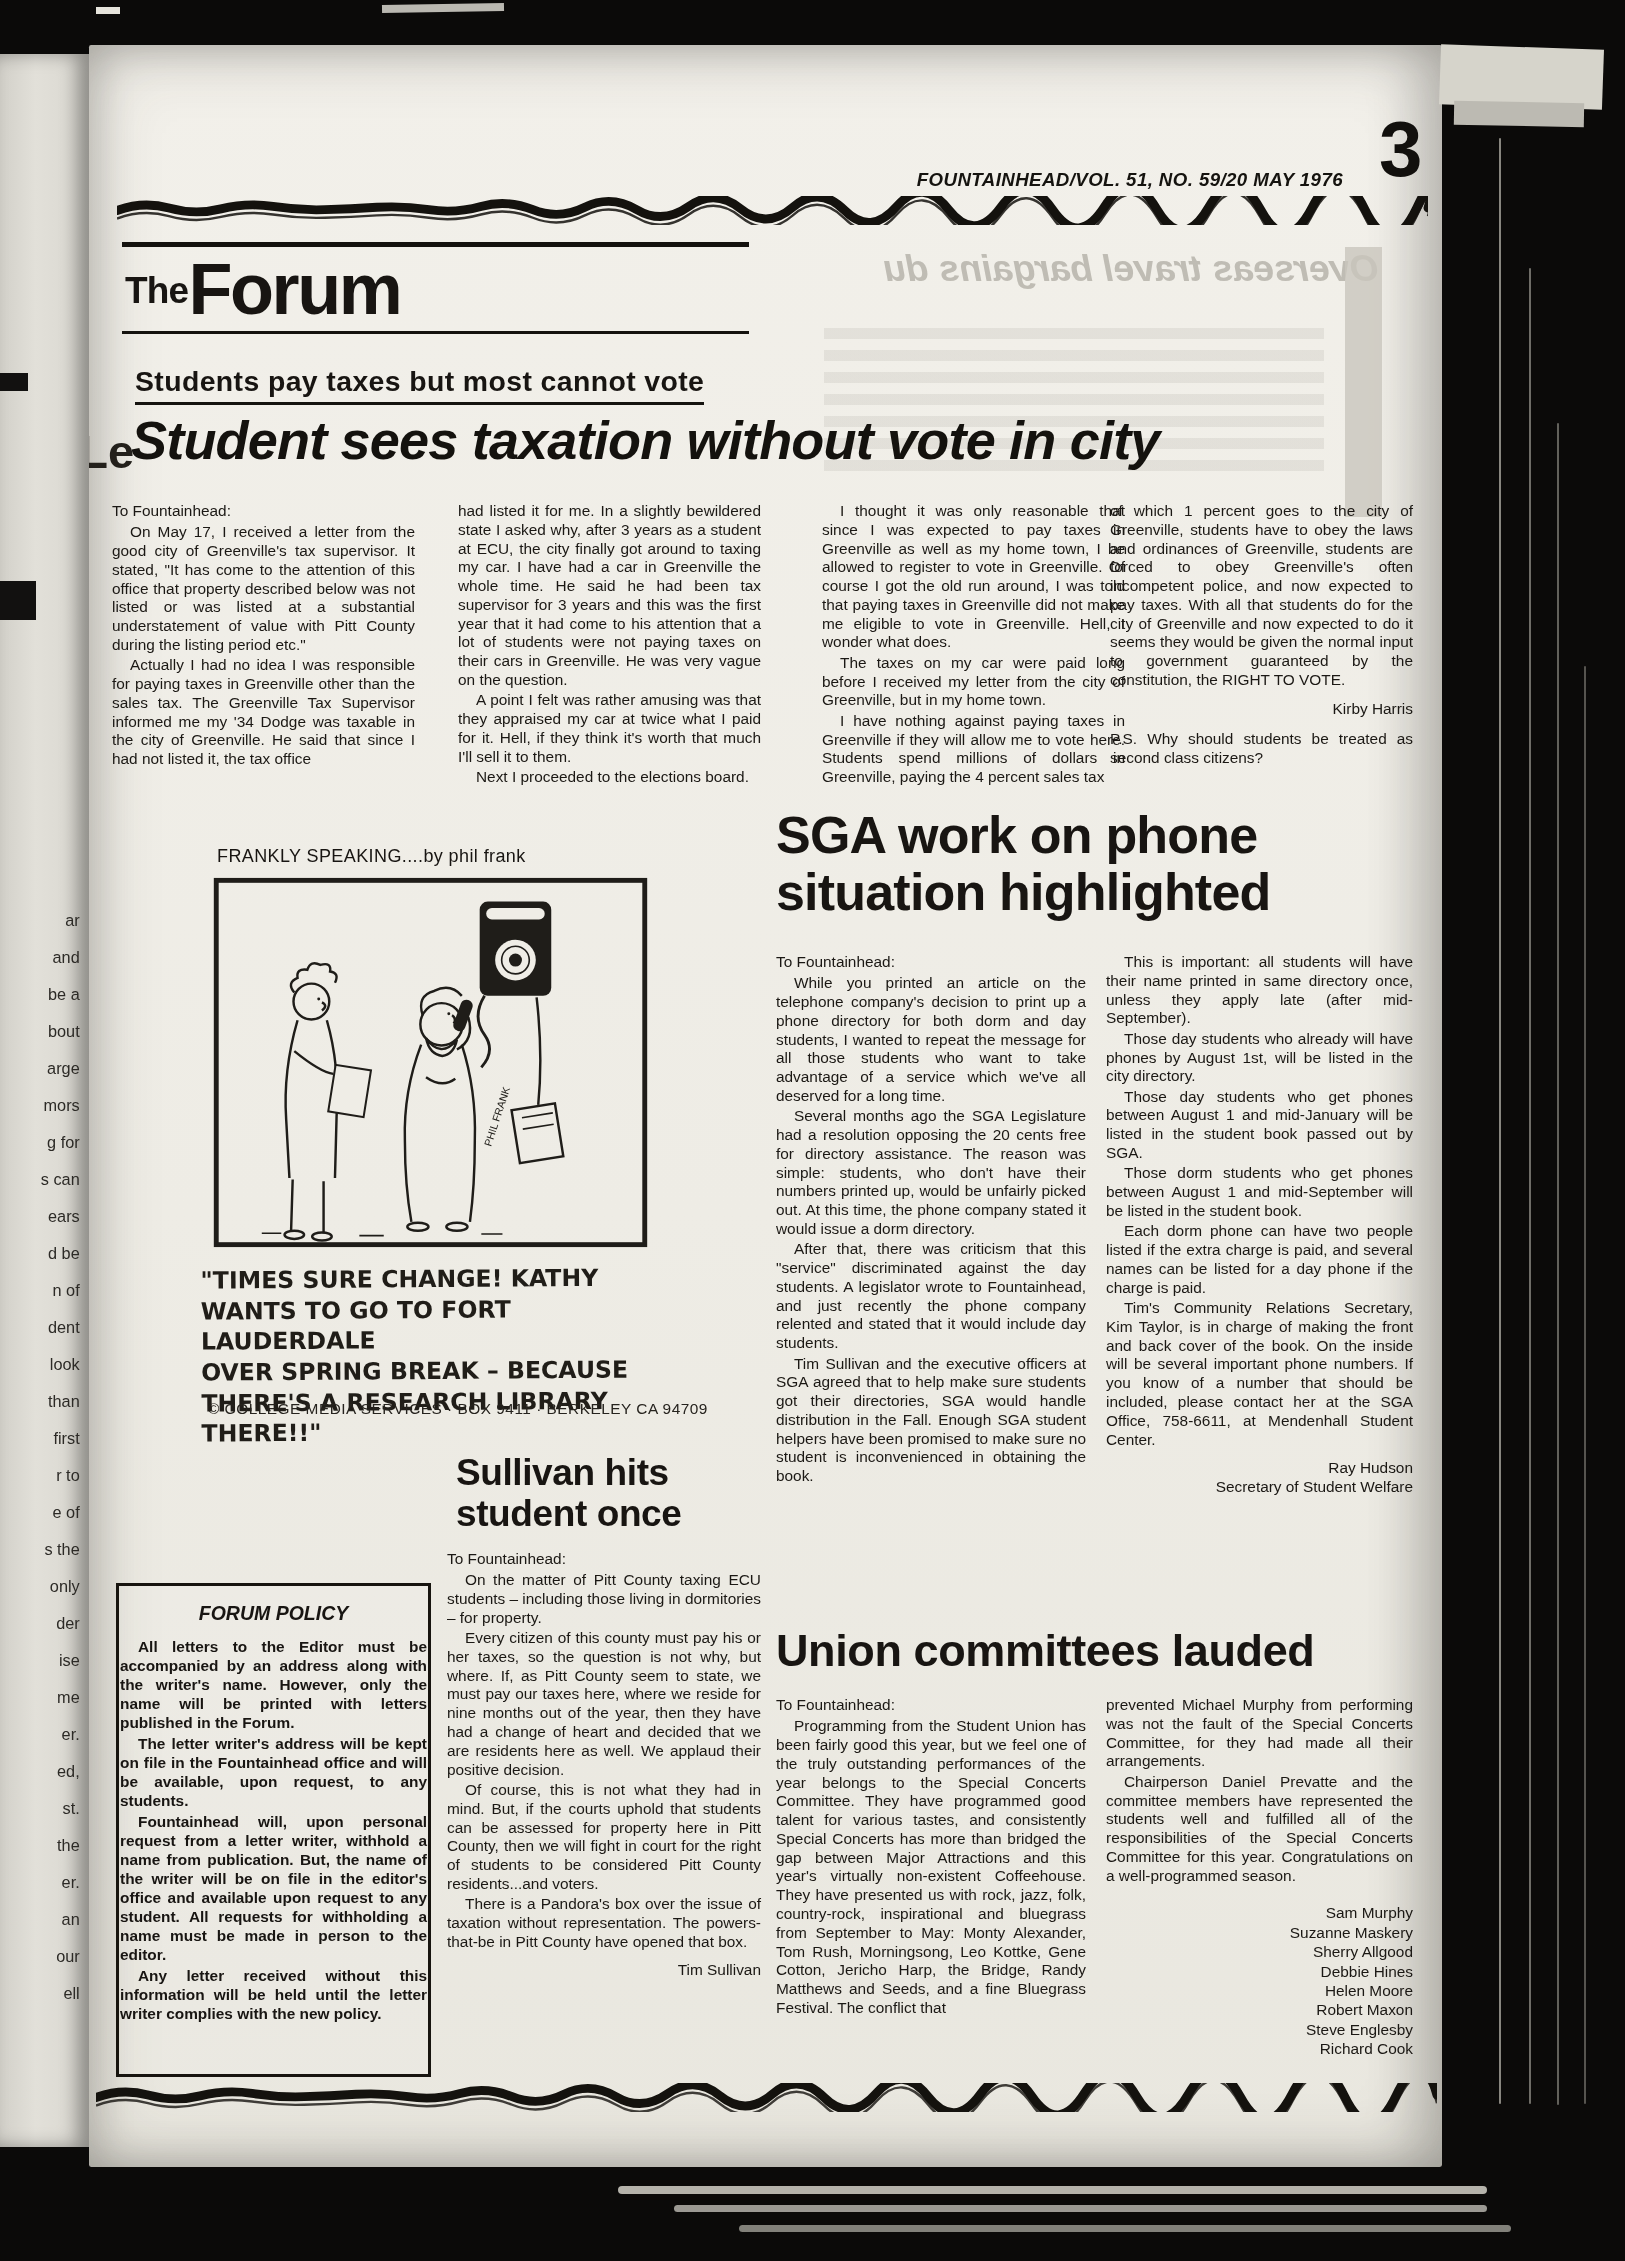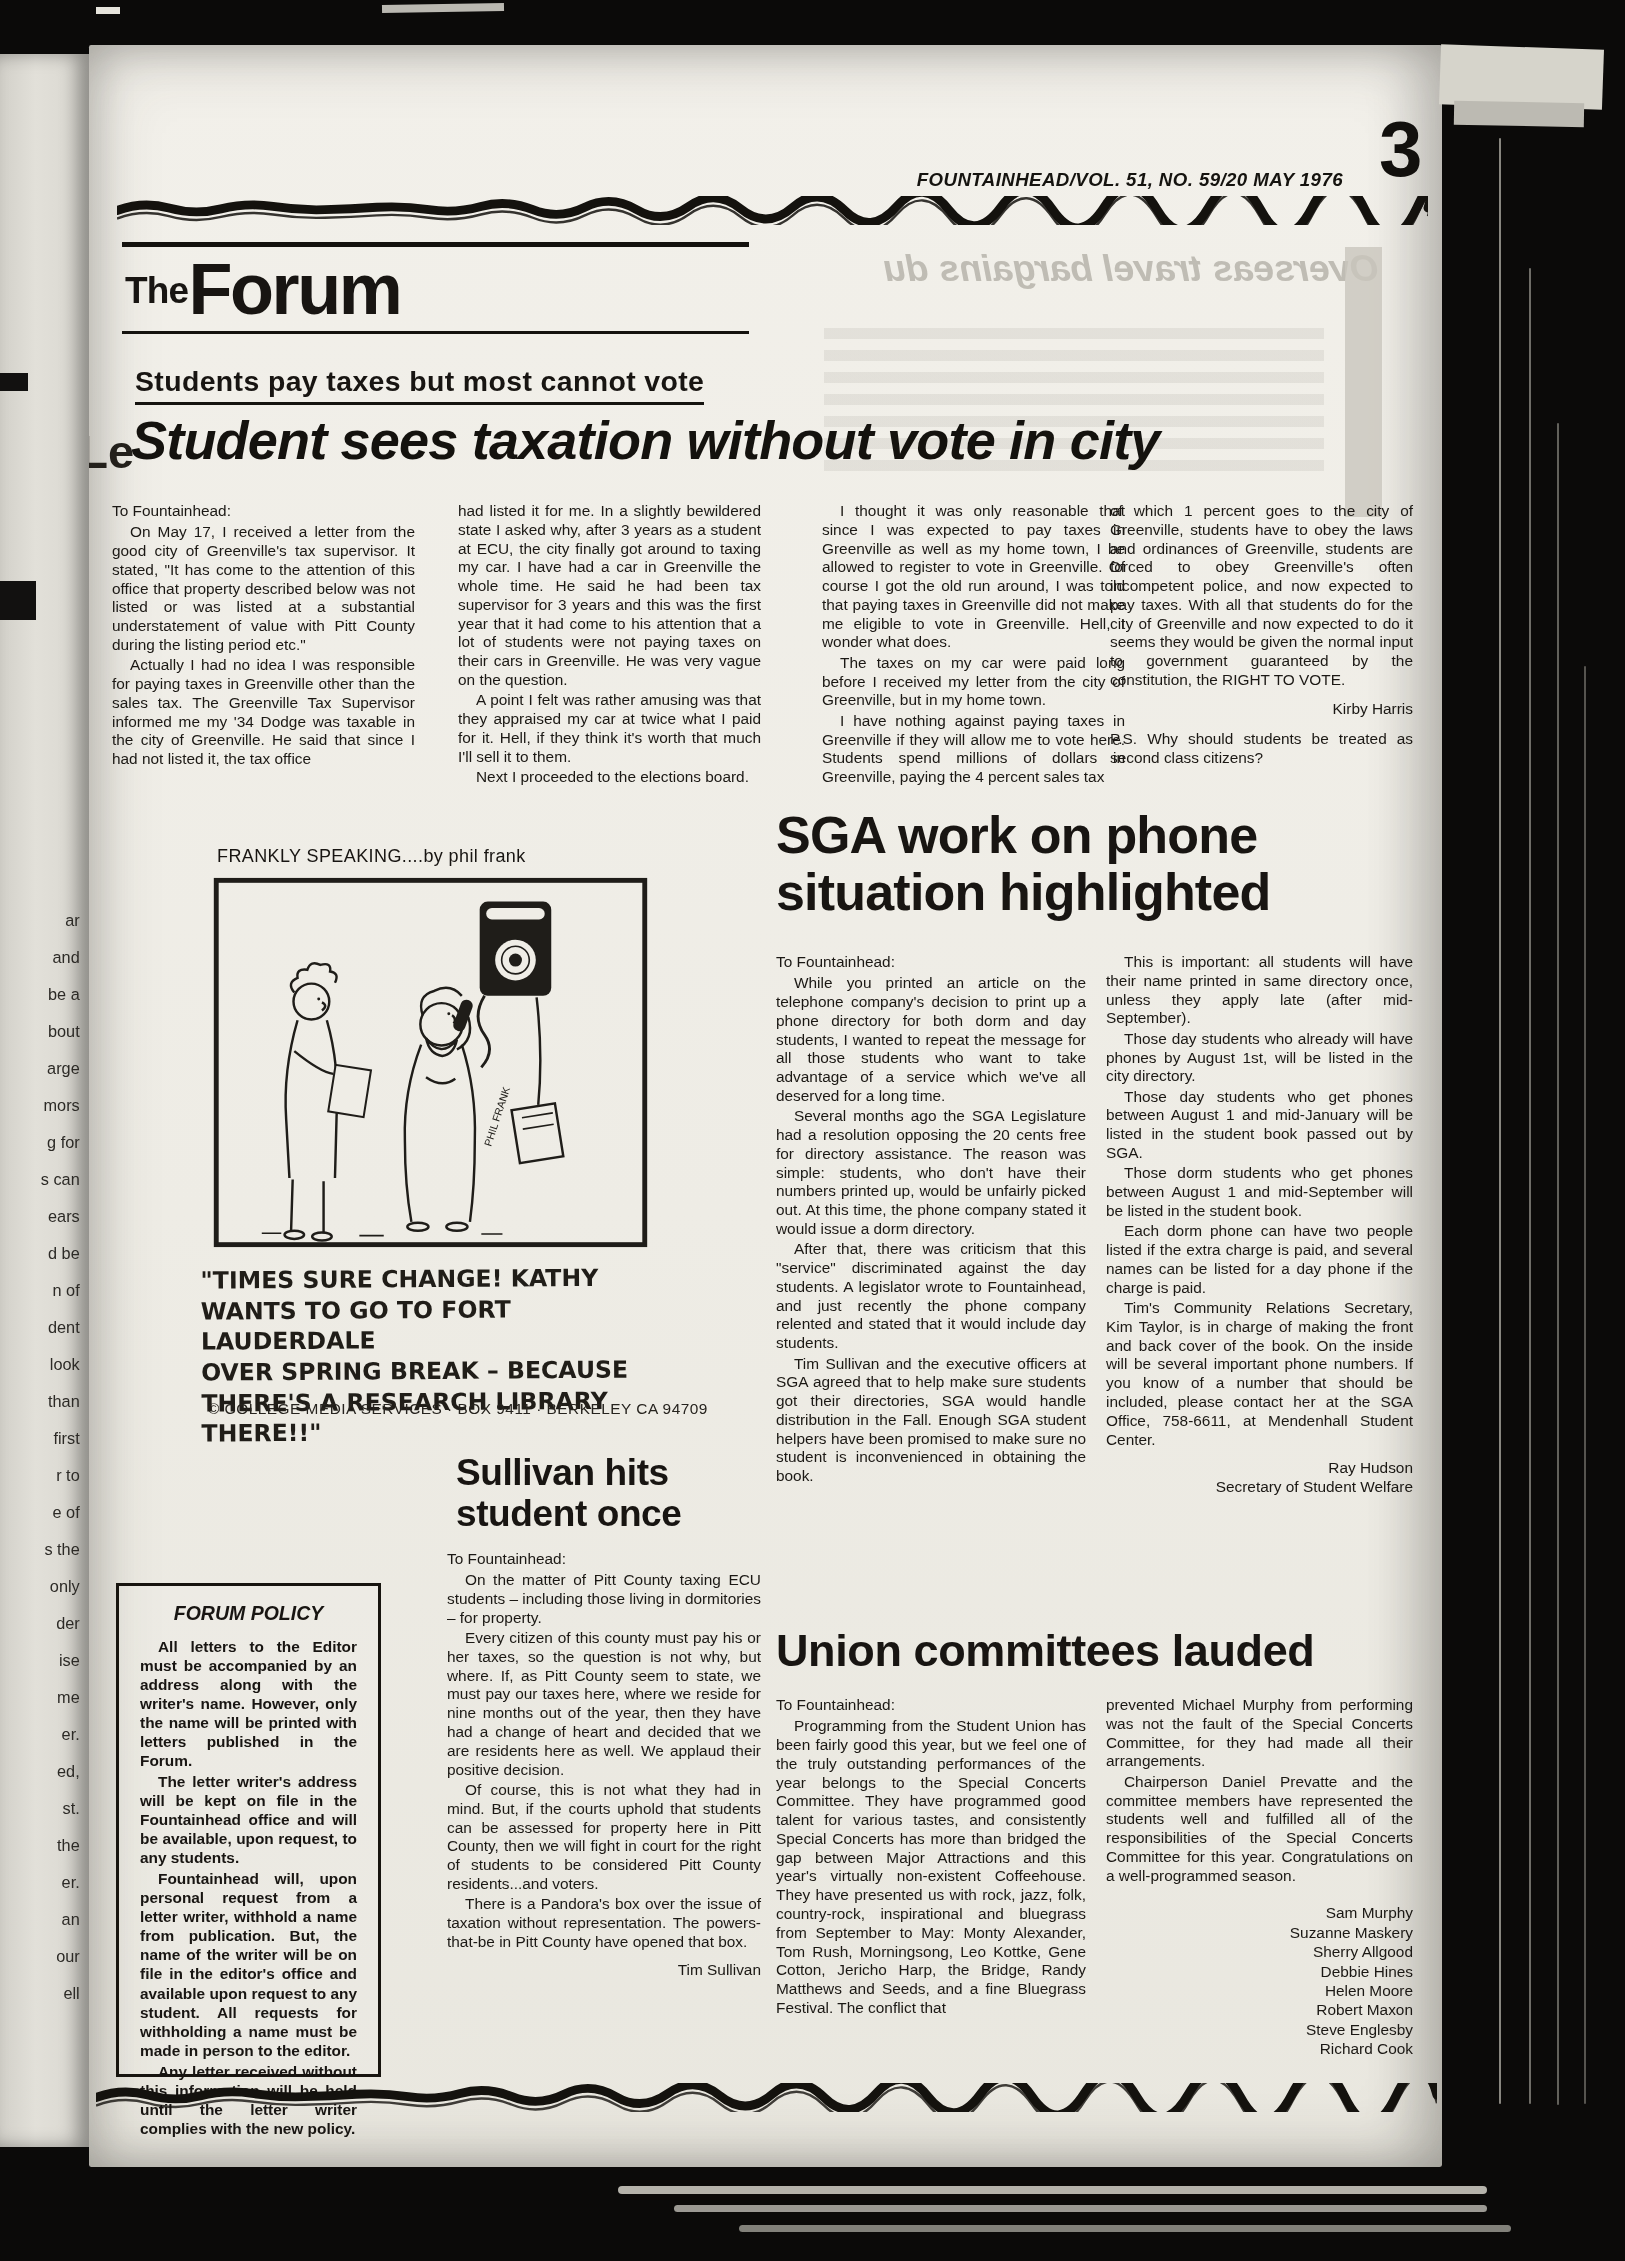--- a/index.html
+++ b/index.html
@@ -106,8 +106,8 @@
 
   
   .policy-box {
-    position:absolute; left:27px; top:1538px; width:265px; height:494px; box-sizing:border-box;
-    border:3.3px solid #17140f; padding:13px 21px; background:rgba(255,255,255,.08);
+    position:absolute; left:27px; top:1538px; width:315px; height:494px; box-sizing:border-box;
+    border:3.3px solid #17140f; padding:13px 1px; background:rgba(255,255,255,.08);
   }
   .policy-title { text-align:center; font-size:19.5px; font-weight:bold; font-style:italic; margin:3.3px 0 11.4px 0; }
   .policy-body { font-size:15.4px; font-weight:bold; line-height:1.24; text-align:justify; }

